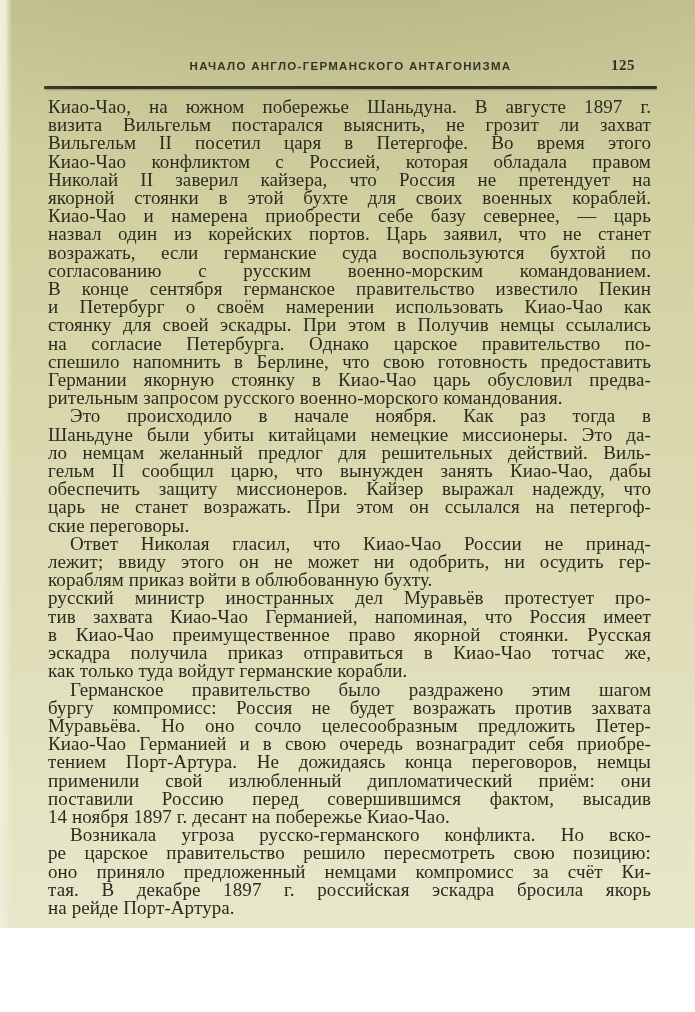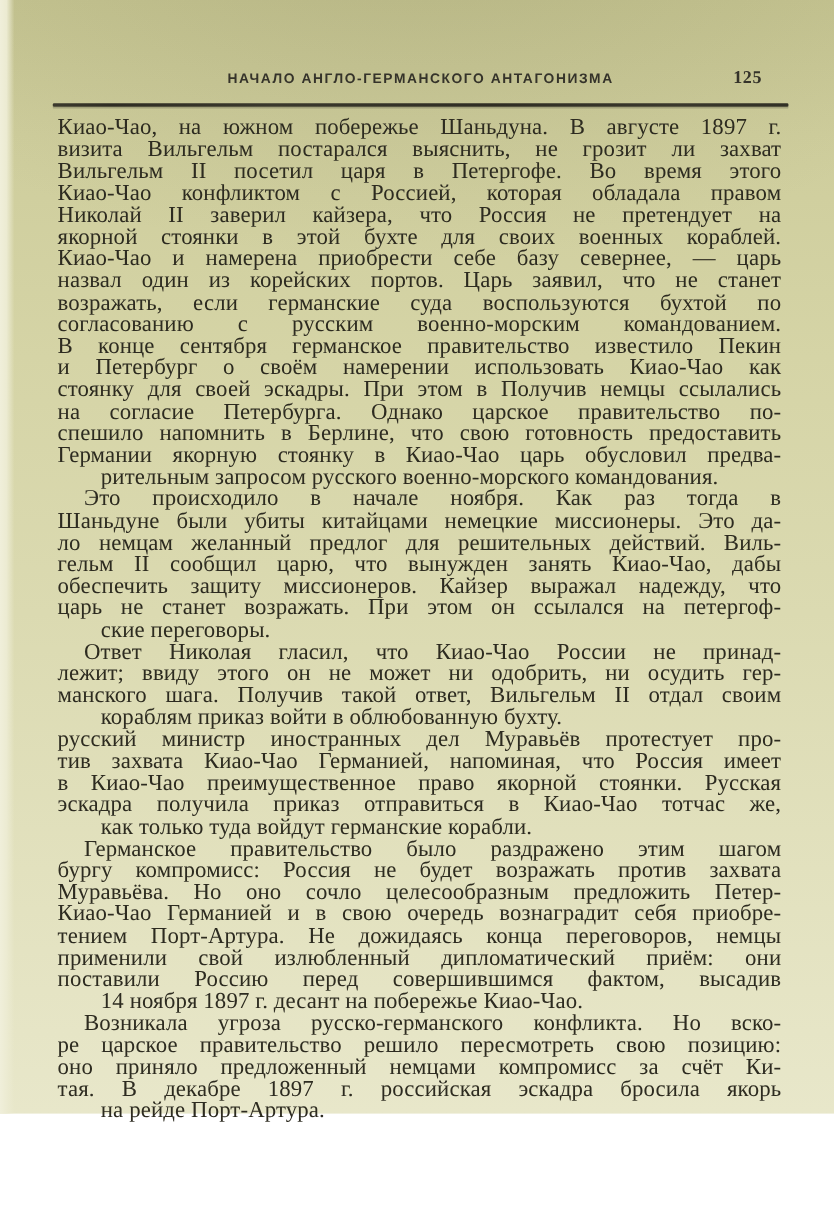--- a/index.html
+++ b/index.html
@@ -48,7 +48,7 @@
     white-space:normal;
     letter-spacing:0.1px;
   }
-  .line.para-end { text-align-last:left;margin-left:36px; }
+  .line.para-end { text-align-last:left; }
   .line.indent  { text-indent:22px; }
 </style>
 </head>

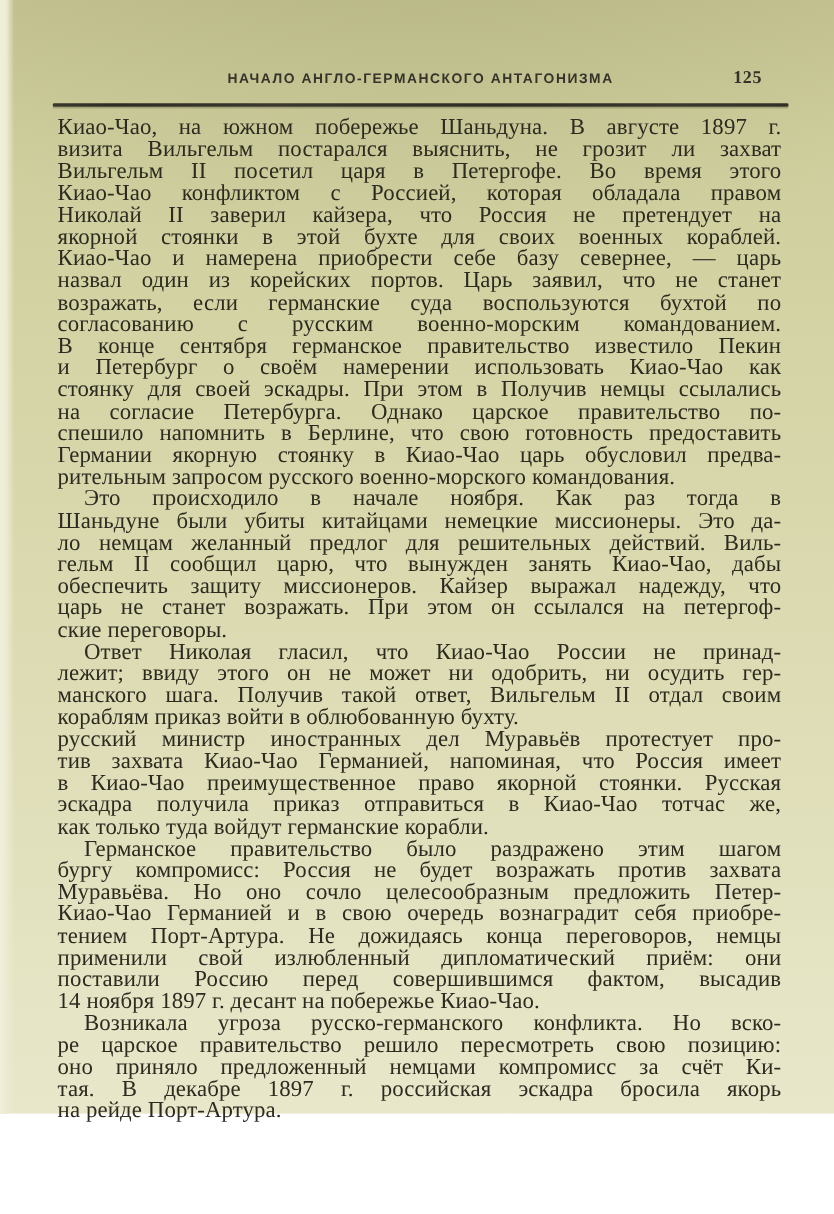--- a/index.html
+++ b/index.html
@@ -91,7 +91,6 @@
       <div class="line para-end">ские переговоры.</div>
       <div class="line indent">Ответ Николая гласил, что Киао-Чао России не принад-</div>
       <div class="line">лежит; ввиду этого он не может ни одобрить, ни осудить гер-</div>
-      <div class="line">манского шага. Получив такой ответ, Вильгельм II отдал своим</div>
       <div class="line para-end">кораблям приказ войти в облюбованную бухту.</div>
       <div class="line">русский министр иностранных дел Муравьёв протестует про-</div>
       <div class="line">тив захвата Киао-Чао Германией, напоминая, что Россия имеет</div>

